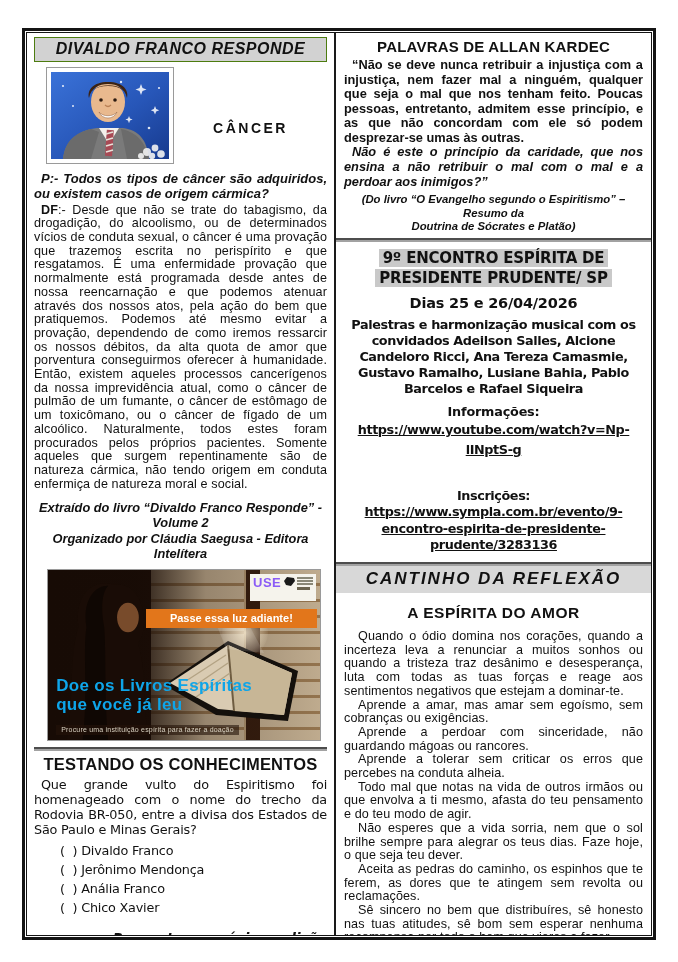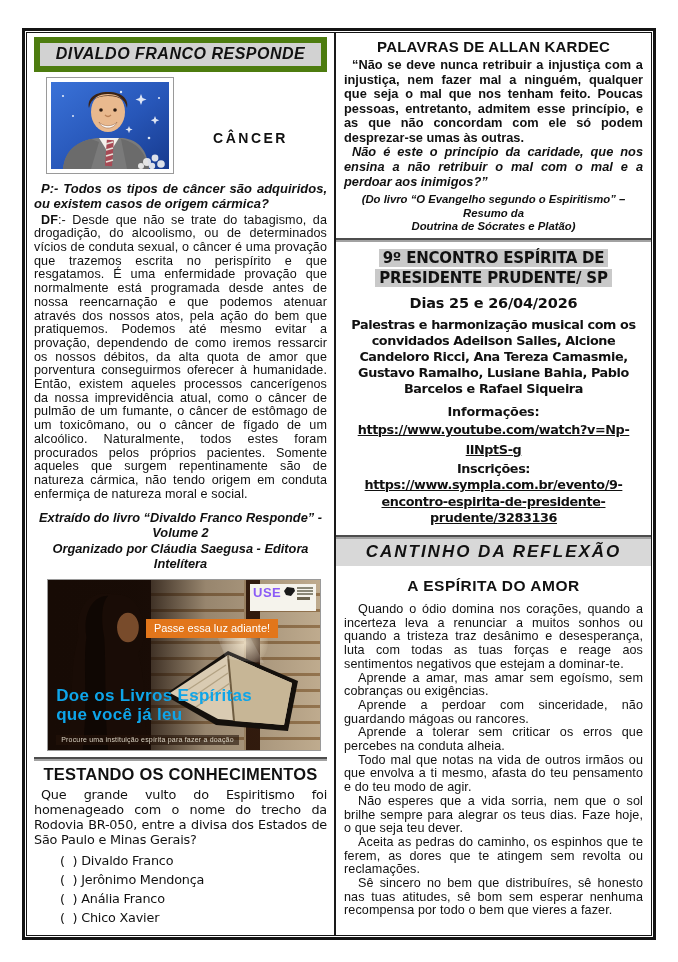--- a/index.html
+++ b/index.html
@@ -26,7 +26,7 @@
 
   
   .lc-header {
-    background:#d2d2d2; border:6px solid #4d7c0f; text-align:center;
+    background:#d2d2d2; border:1px solid #4d7c0f; text-align:center;
     font-style:italic; font-weight:bold; font-size:16px; letter-spacing:.5px;
     padding:2px 0 3px; margin-bottom:5px;
   }

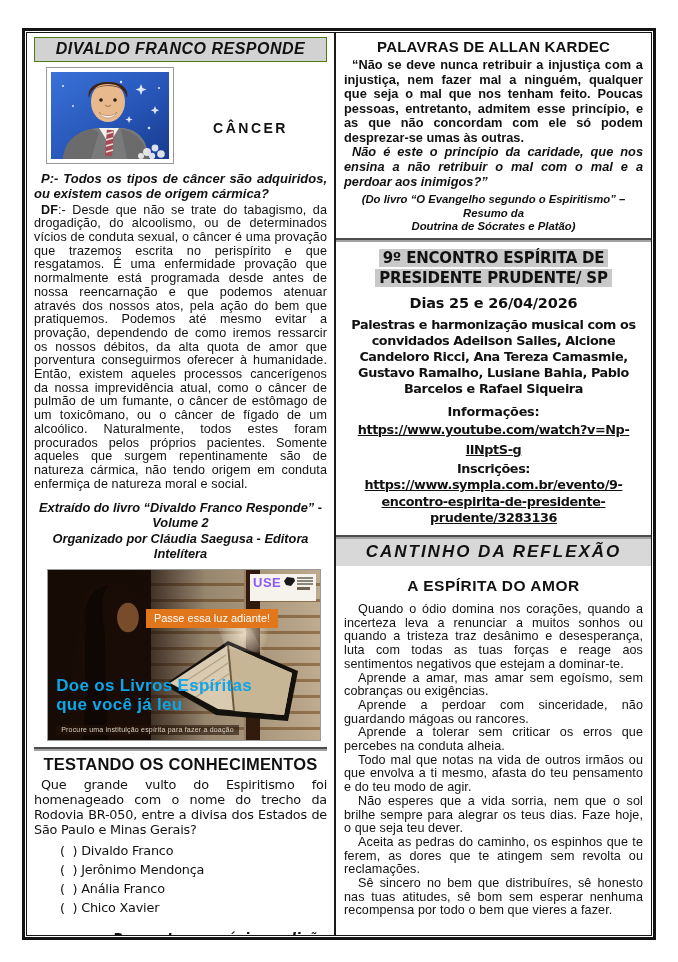--- a/index.html
+++ b/index.html
@@ -115,7 +115,7 @@
   .ev-desc { font-weight:bold; font-size:12.8px; line-height:1.25; letter-spacing:-.4px; }
   .ev-info-label { font-weight:bold; font-size:12.8px; margin-top:7px; letter-spacing:-.2px; }
   .ev-link { font-weight:bold; font-size:12.8px; text-decoration:underline; color:#111; letter-spacing:-.4px; line-height:1.3; }
-  .ev-insc { font-weight:bold; font-size:12.8px; margin-top:2px; line-height:1.3; letter-spacing:-.4px; }
+  .ev-insc { font-weight:bold; font-size:12.8px; margin-top:29px; line-height:1.3; letter-spacing:-.4px; }
 
   .reflex-header {
     background:#d8d8d8; text-align:center; font-weight:bold; font-style:italic;

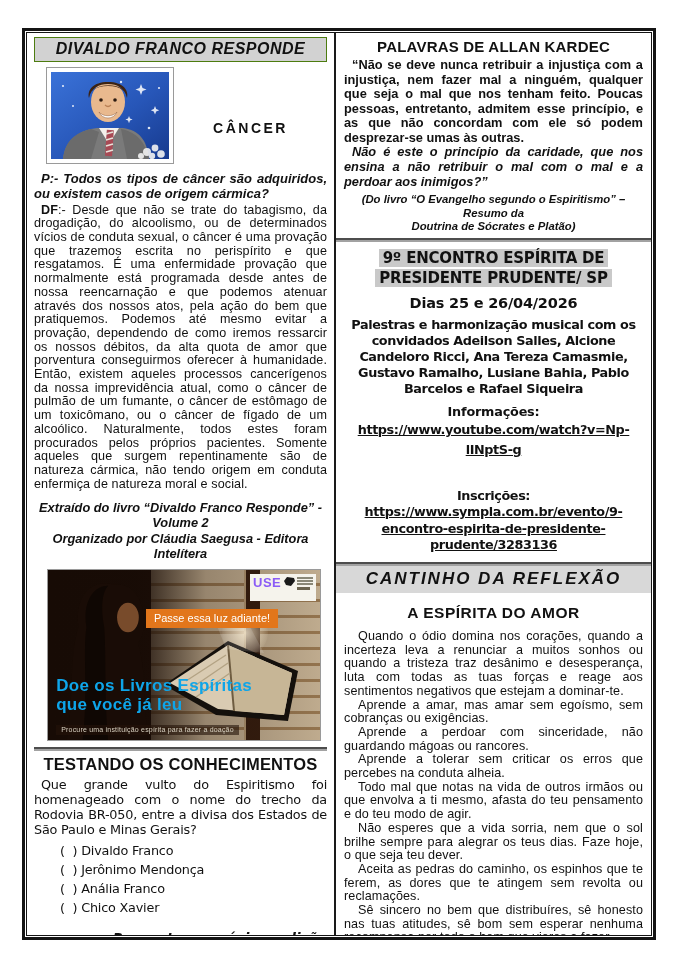--- a/index.html
+++ b/index.html
@@ -73,7 +73,7 @@
   .cam-book { position:absolute; right:14px; bottom:12px; width:150px; height:105px; }
   .cam-banner {
     position:absolute; left:36%; top:23%; background:#e2761b; color:#fff;
-    font-weight:normal; font-size:11px; padding:3px 8px 4px; white-space:nowrap;
+    font-weight:bold; font-size:11px; padding:3px 24px 4px; white-space:nowrap;
   }
   .cam-headline {
     position:absolute; left:3%; bottom:15%; color:#0ea5e9; font-size:17px;

